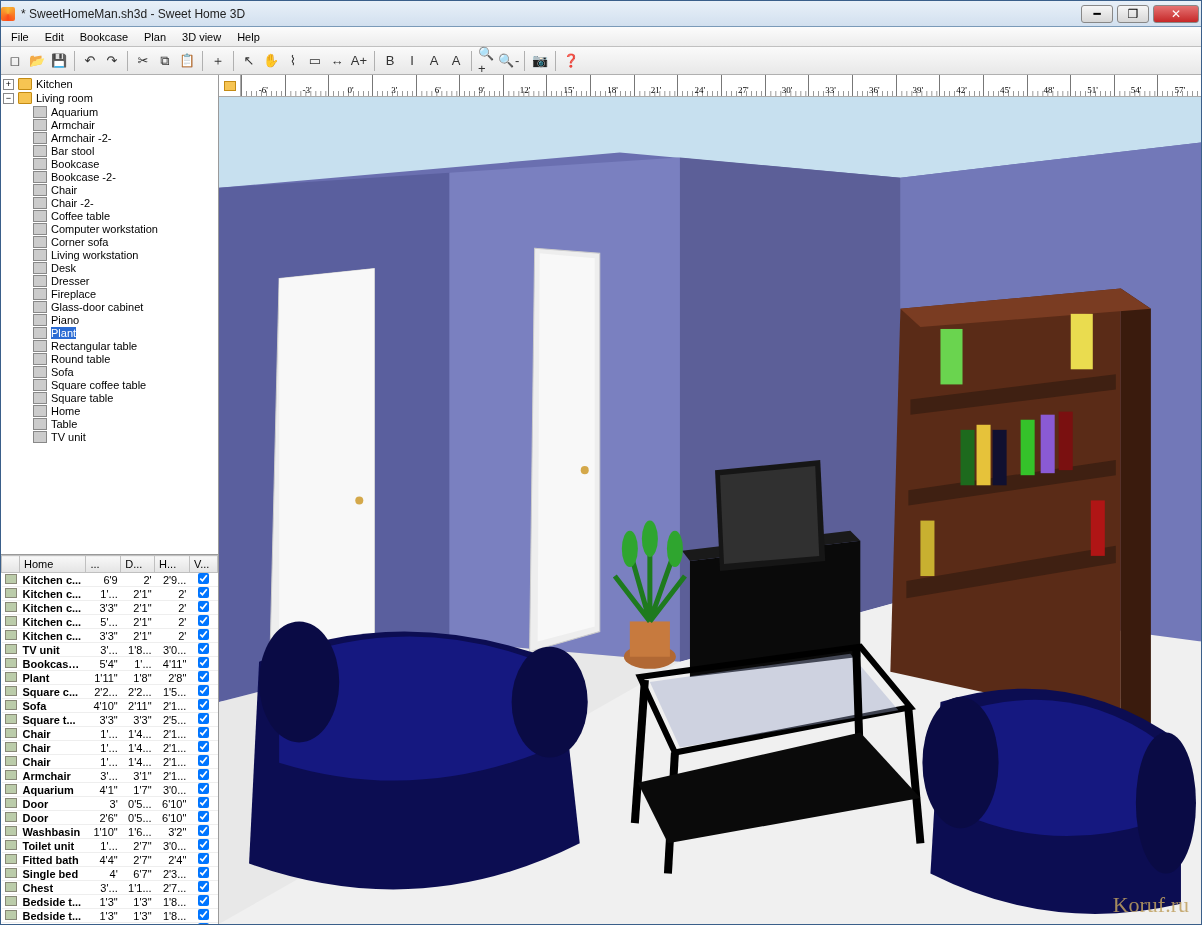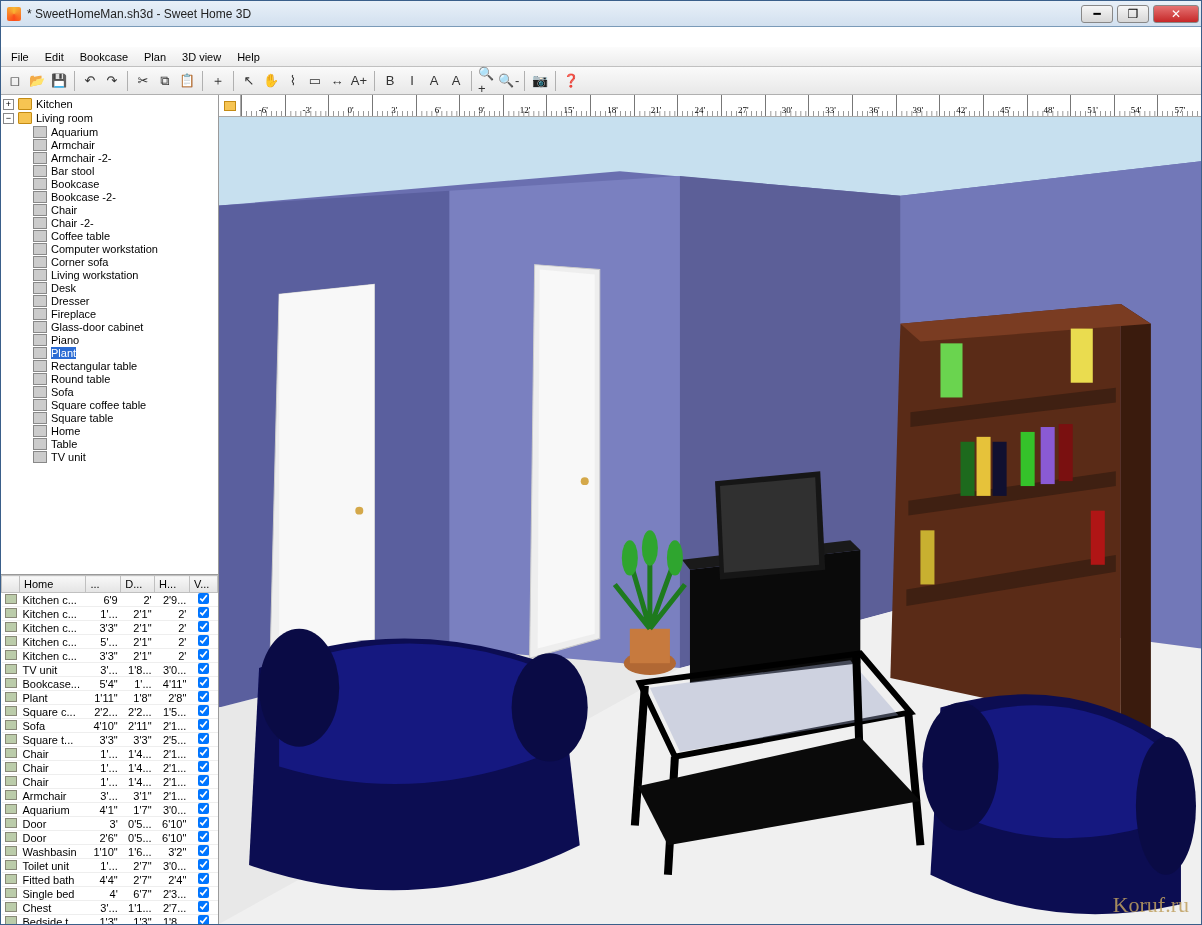--- a/index.html
+++ b/index.html
@@ -7,7 +7,7 @@
 
 
 .window { width: 1202px; height: 925px; display: flex; flex-direction: column; background: #fff; border: 1px solid #3a5f8a; }
-.titlebar { height: 26px; background: linear-gradient(#e8f0f8,#d2e0ef); display: flex; align-items: center; padding-left: 6px; border-bottom: 1px solid #7a9ab8; }
+.titlebar { height: 26px; background: linear-gradient(#e8f0f8,#d2e0ef); display: flex; align-items: center; border-bottom: 1px solid #7a9ab8; }
 .titlebar .title { flex: 1; font-size: 12px; color: #222; }
 .win-btns { display: flex; }
 .win-btn { width: 32px; height: 18px; margin: 3px 2px; border: 1px solid #888; border-radius: 3px; display: flex; align-items: center; justify-content: center; font-size: 12px; font-family: Arial; background: linear-gradient(#f6f6f6,#d7d7d7); cursor: pointer; }

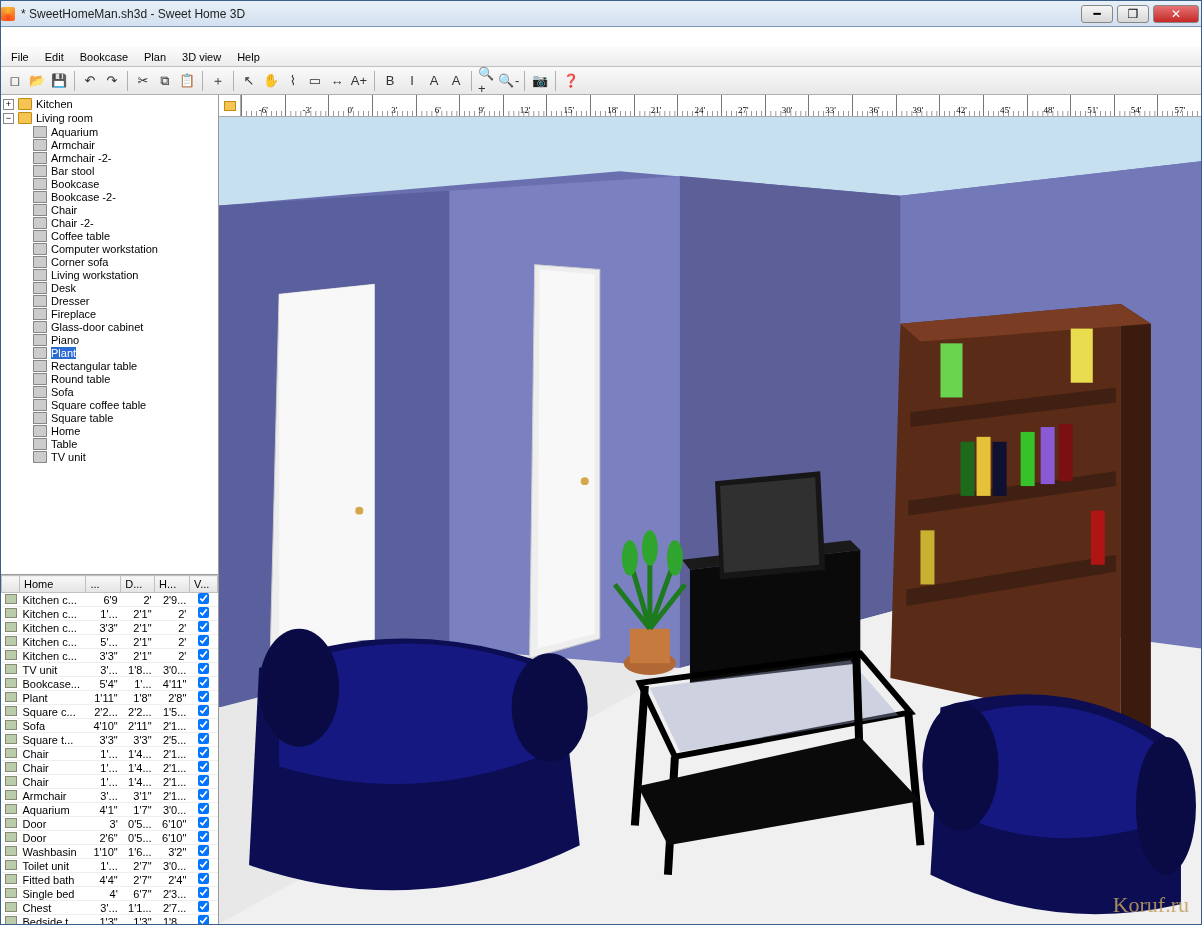--- a/index.html
+++ b/index.html
@@ -14,7 +14,7 @@
 .win-btn.close { background: linear-gradient(#e57373,#c62828); color: #fff; width: 46px; }
 
 
-.menubar { height: 20px; background: linear-gradient(#fcfcfc,#ececec); border-bottom: 1px solid #c0c0c0; display: flex; align-items: center; padding-left: 2px; margin-top: 20px; }
+.menubar { height: 20px; background: linear-gradient(#fcfcfc,#ececec); border-bottom: 1px solid #c0c0c0; display: flex; align-items: center; padding-left: 2px; }
 .menu-item { padding: 2px 8px; cursor: pointer; }
 
 

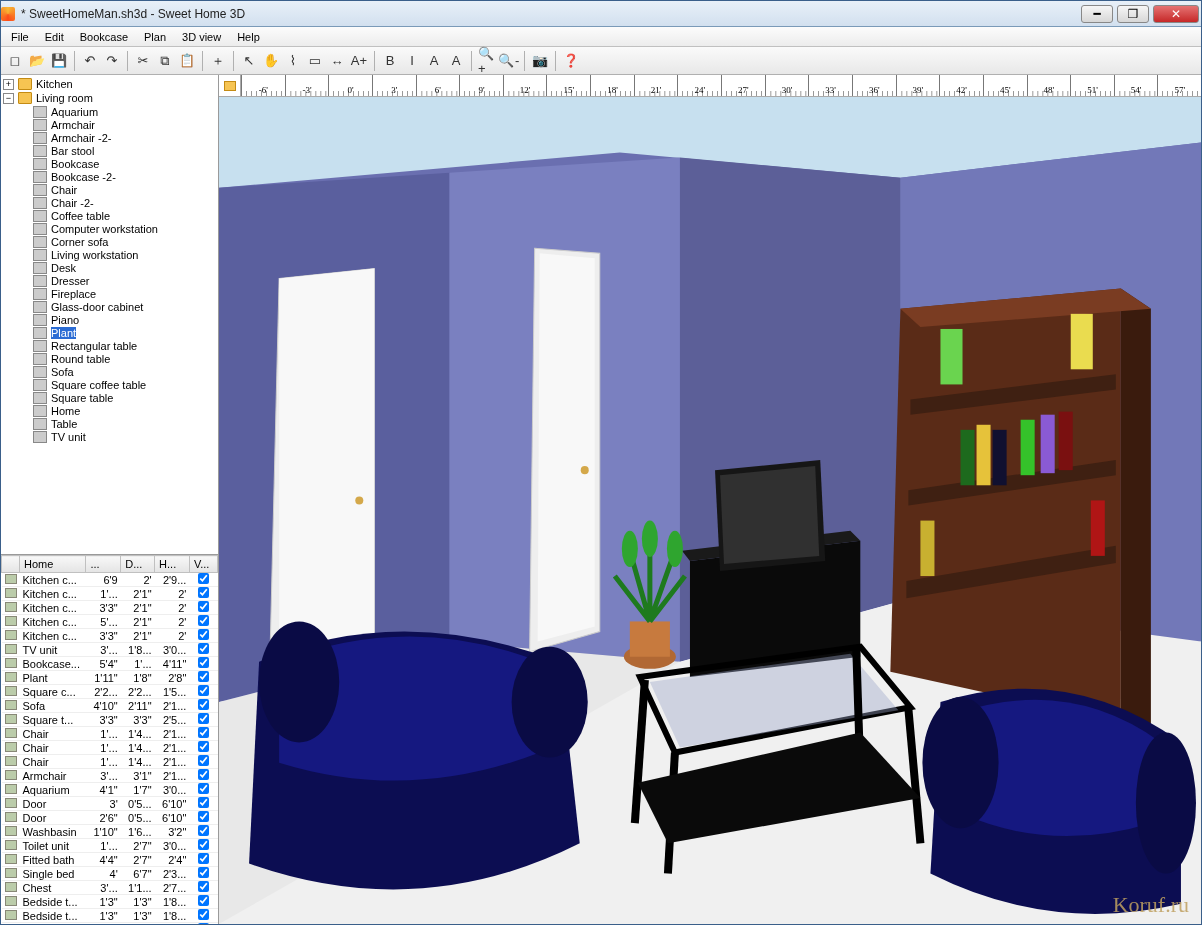--- a/index.html
+++ b/index.html
@@ -44,7 +44,7 @@
 .furn-table td { border-bottom: 1px solid #eee; padding: 0 3px; white-space: nowrap; overflow: hidden; }
 .furn-table td.ic { width: 14px; }
 .furn-table td.ic span { display:inline-block; width:12px; height:10px; background:#bca; border:1px solid #887; }
-.furn-table td.name { max-width: 58px; text-overflow: ellipsis; }
+.furn-table td.name { max-width: 58px; text-overflow: ellipsis; font-weight: bold; }
 .furn-table td.num { text-align: right; }
 .furn-table td.chk { text-align: center; }
 .furn-table td.chk input { width:11px; height:11px; }

